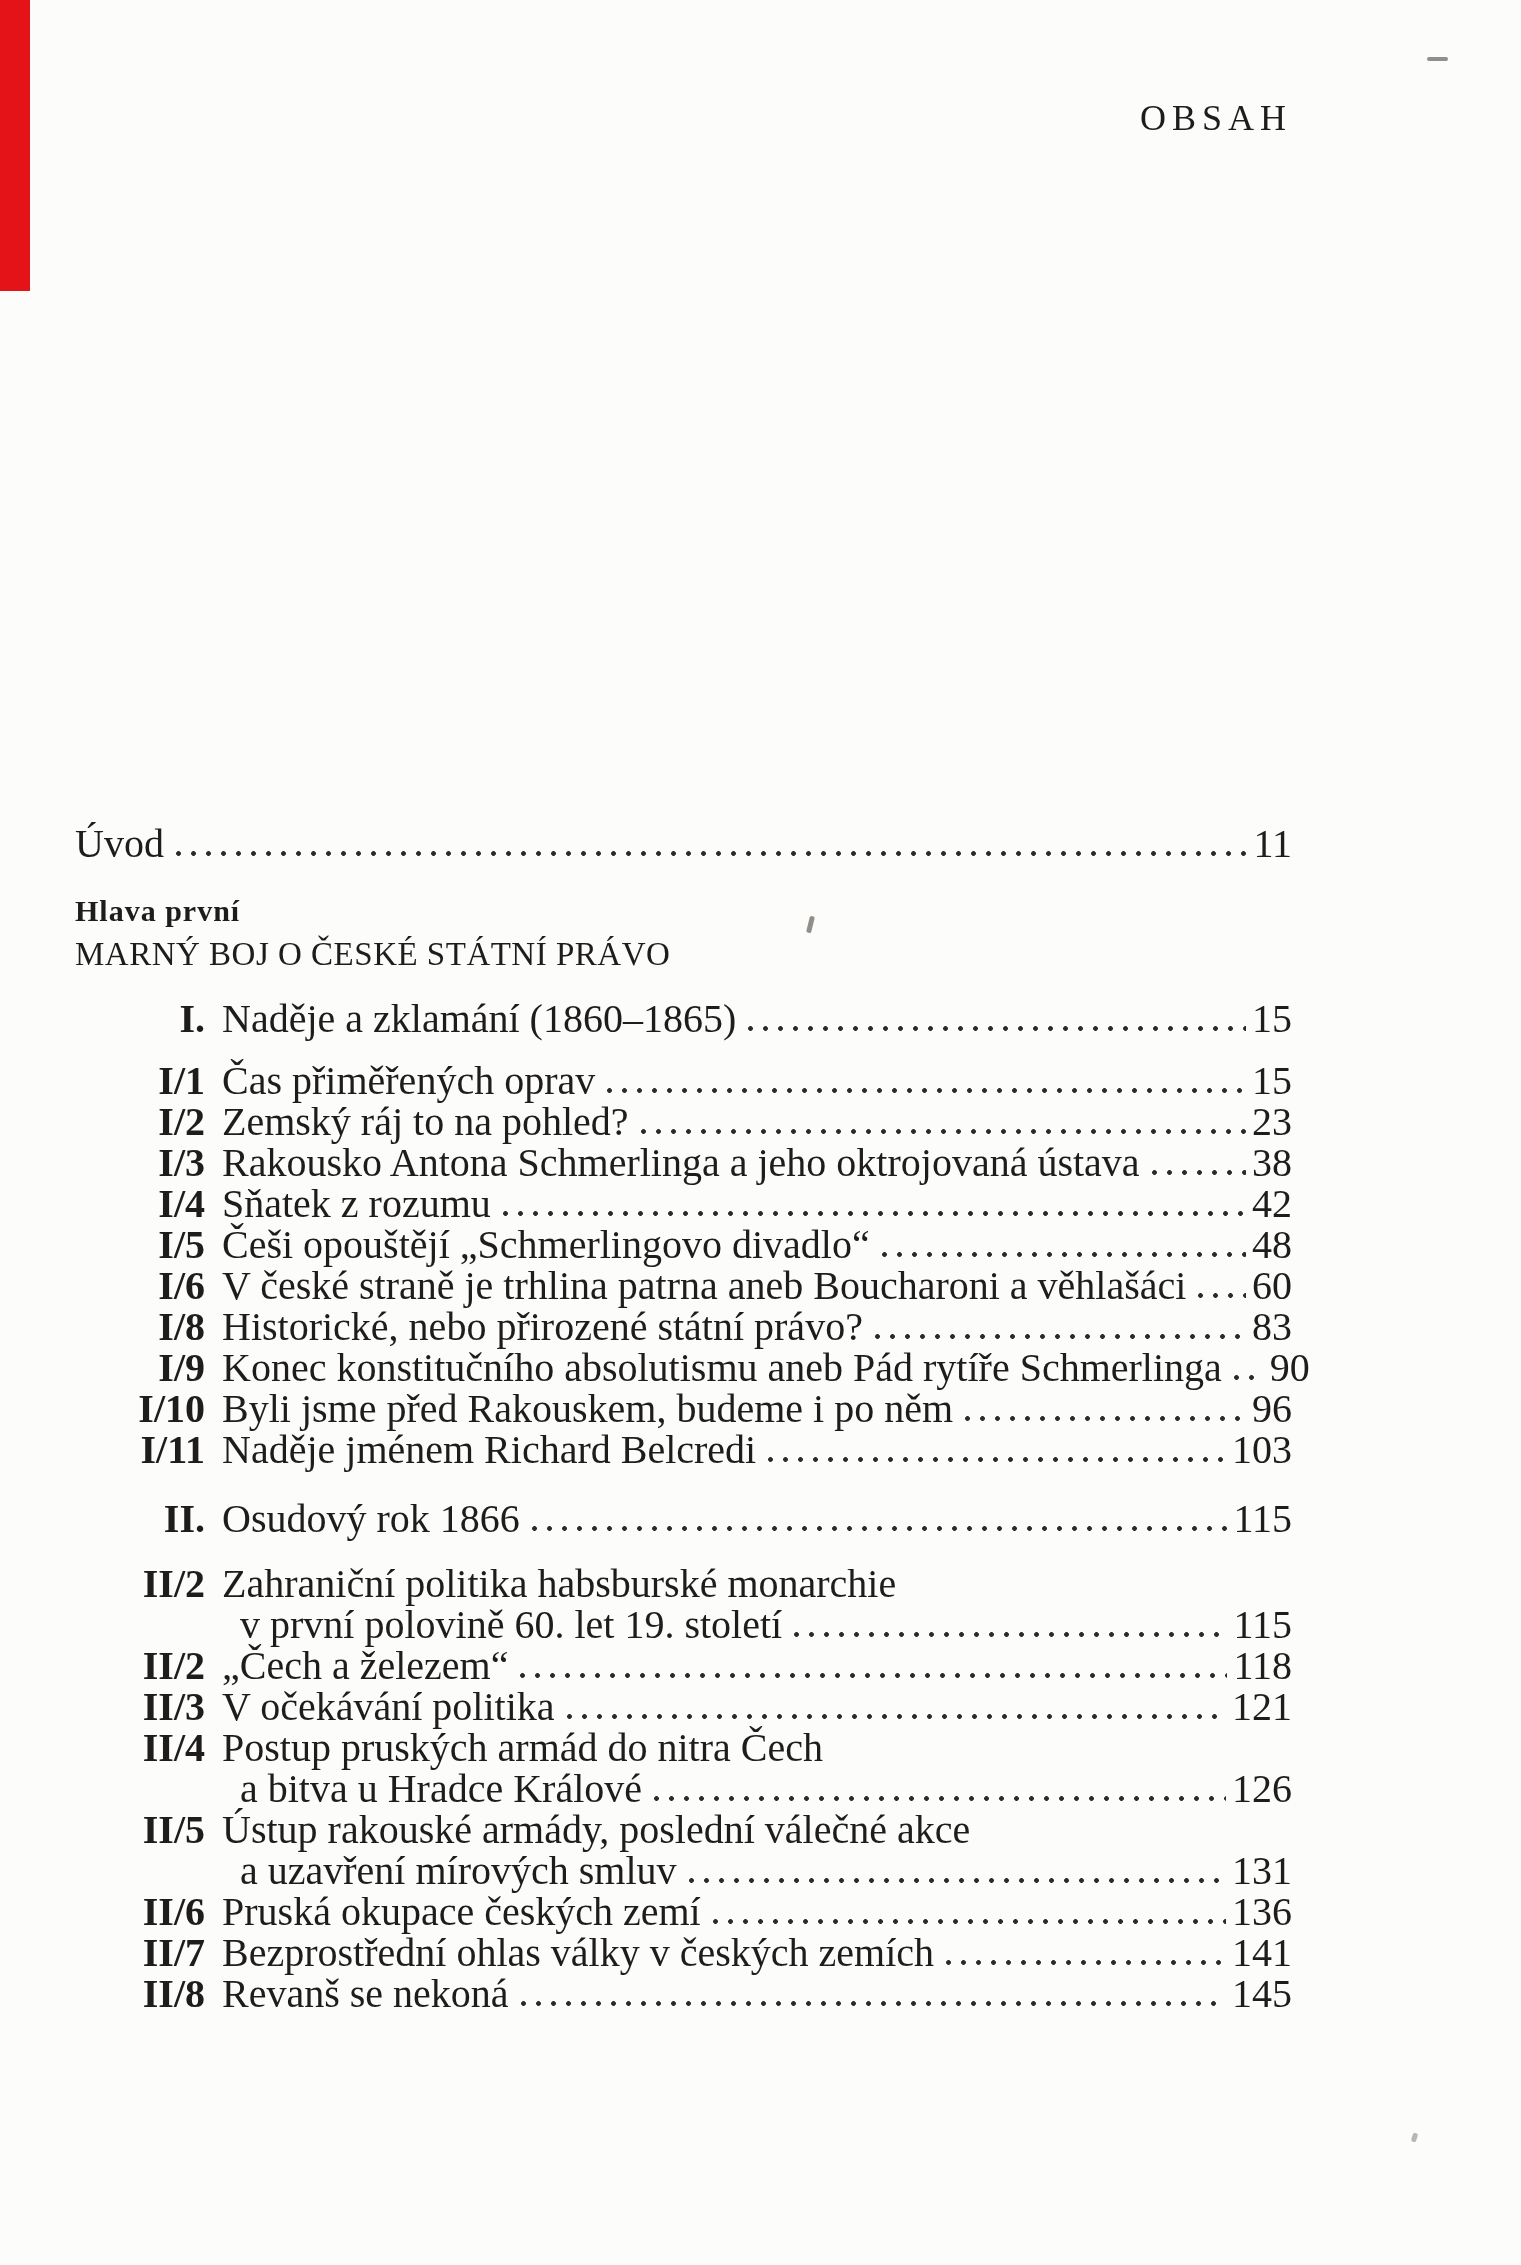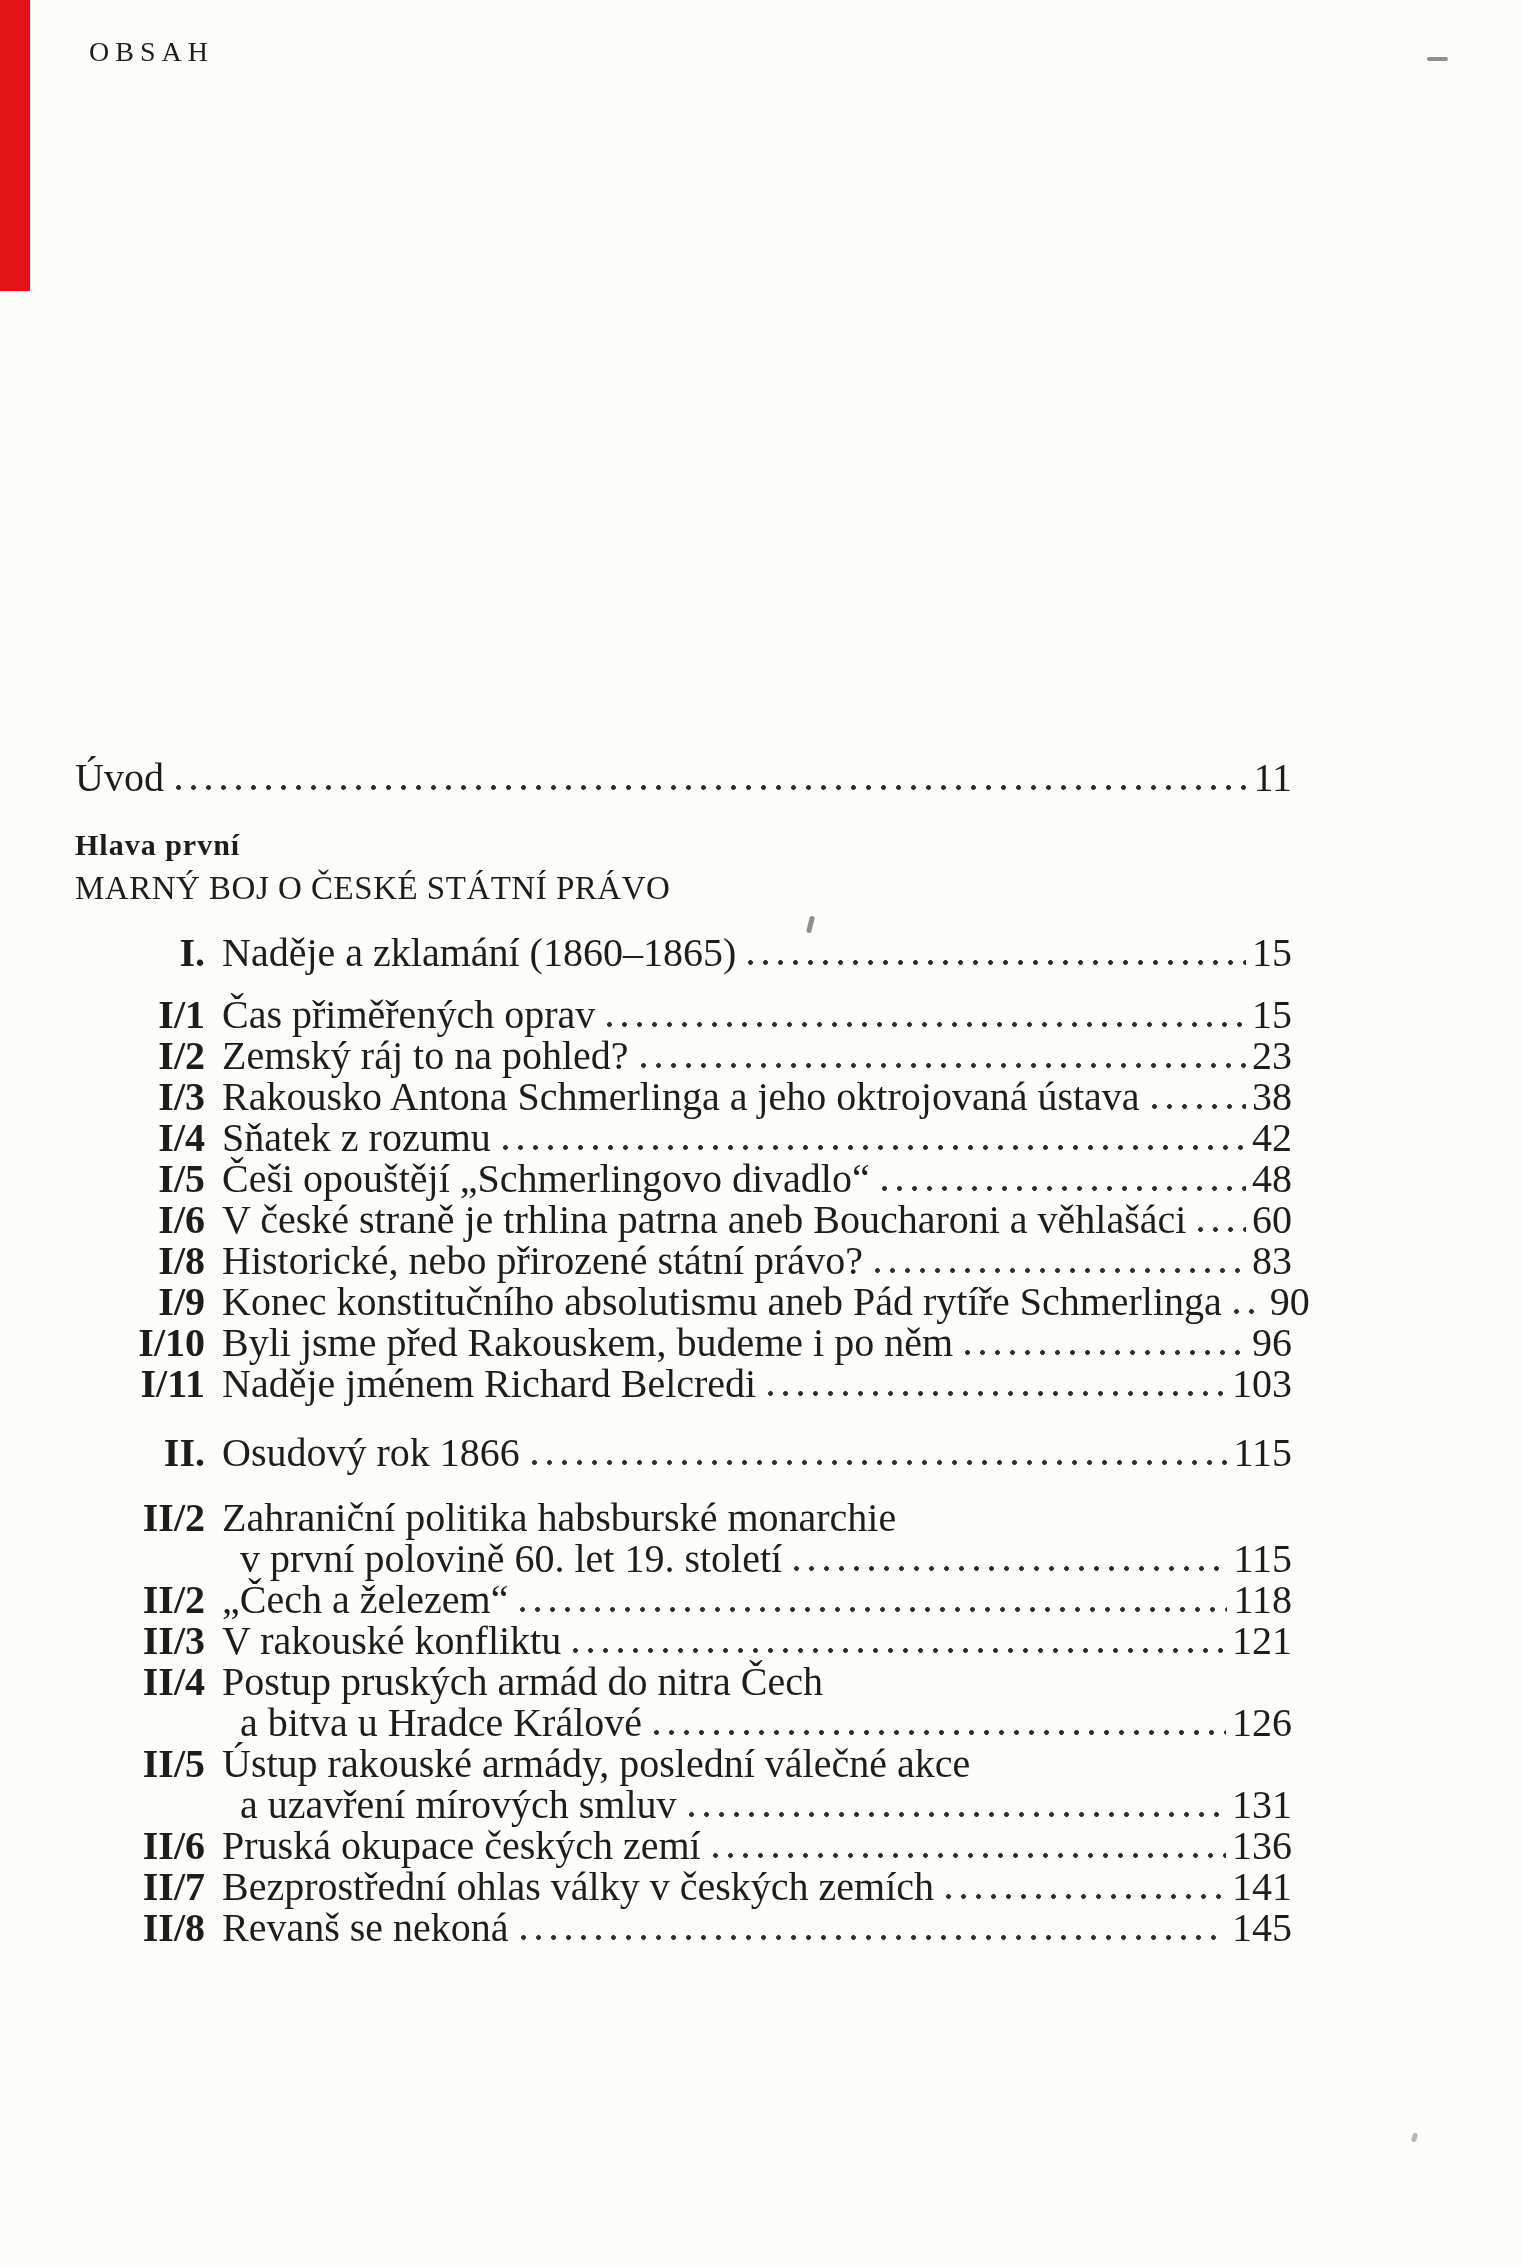--- a/index.html
+++ b/index.html
@@ -51,9 +51,9 @@
     width: 1217px;
   }
   .toc-title {
-    margin-top: 30px;
-    text-align: left;
-    font-size: 28px;
+    margin-top: 96px;
+    text-align: right;
+    font-size: 36px;
     line-height: 44px;
     letter-spacing: 6px;
     padding-left: 14px; 

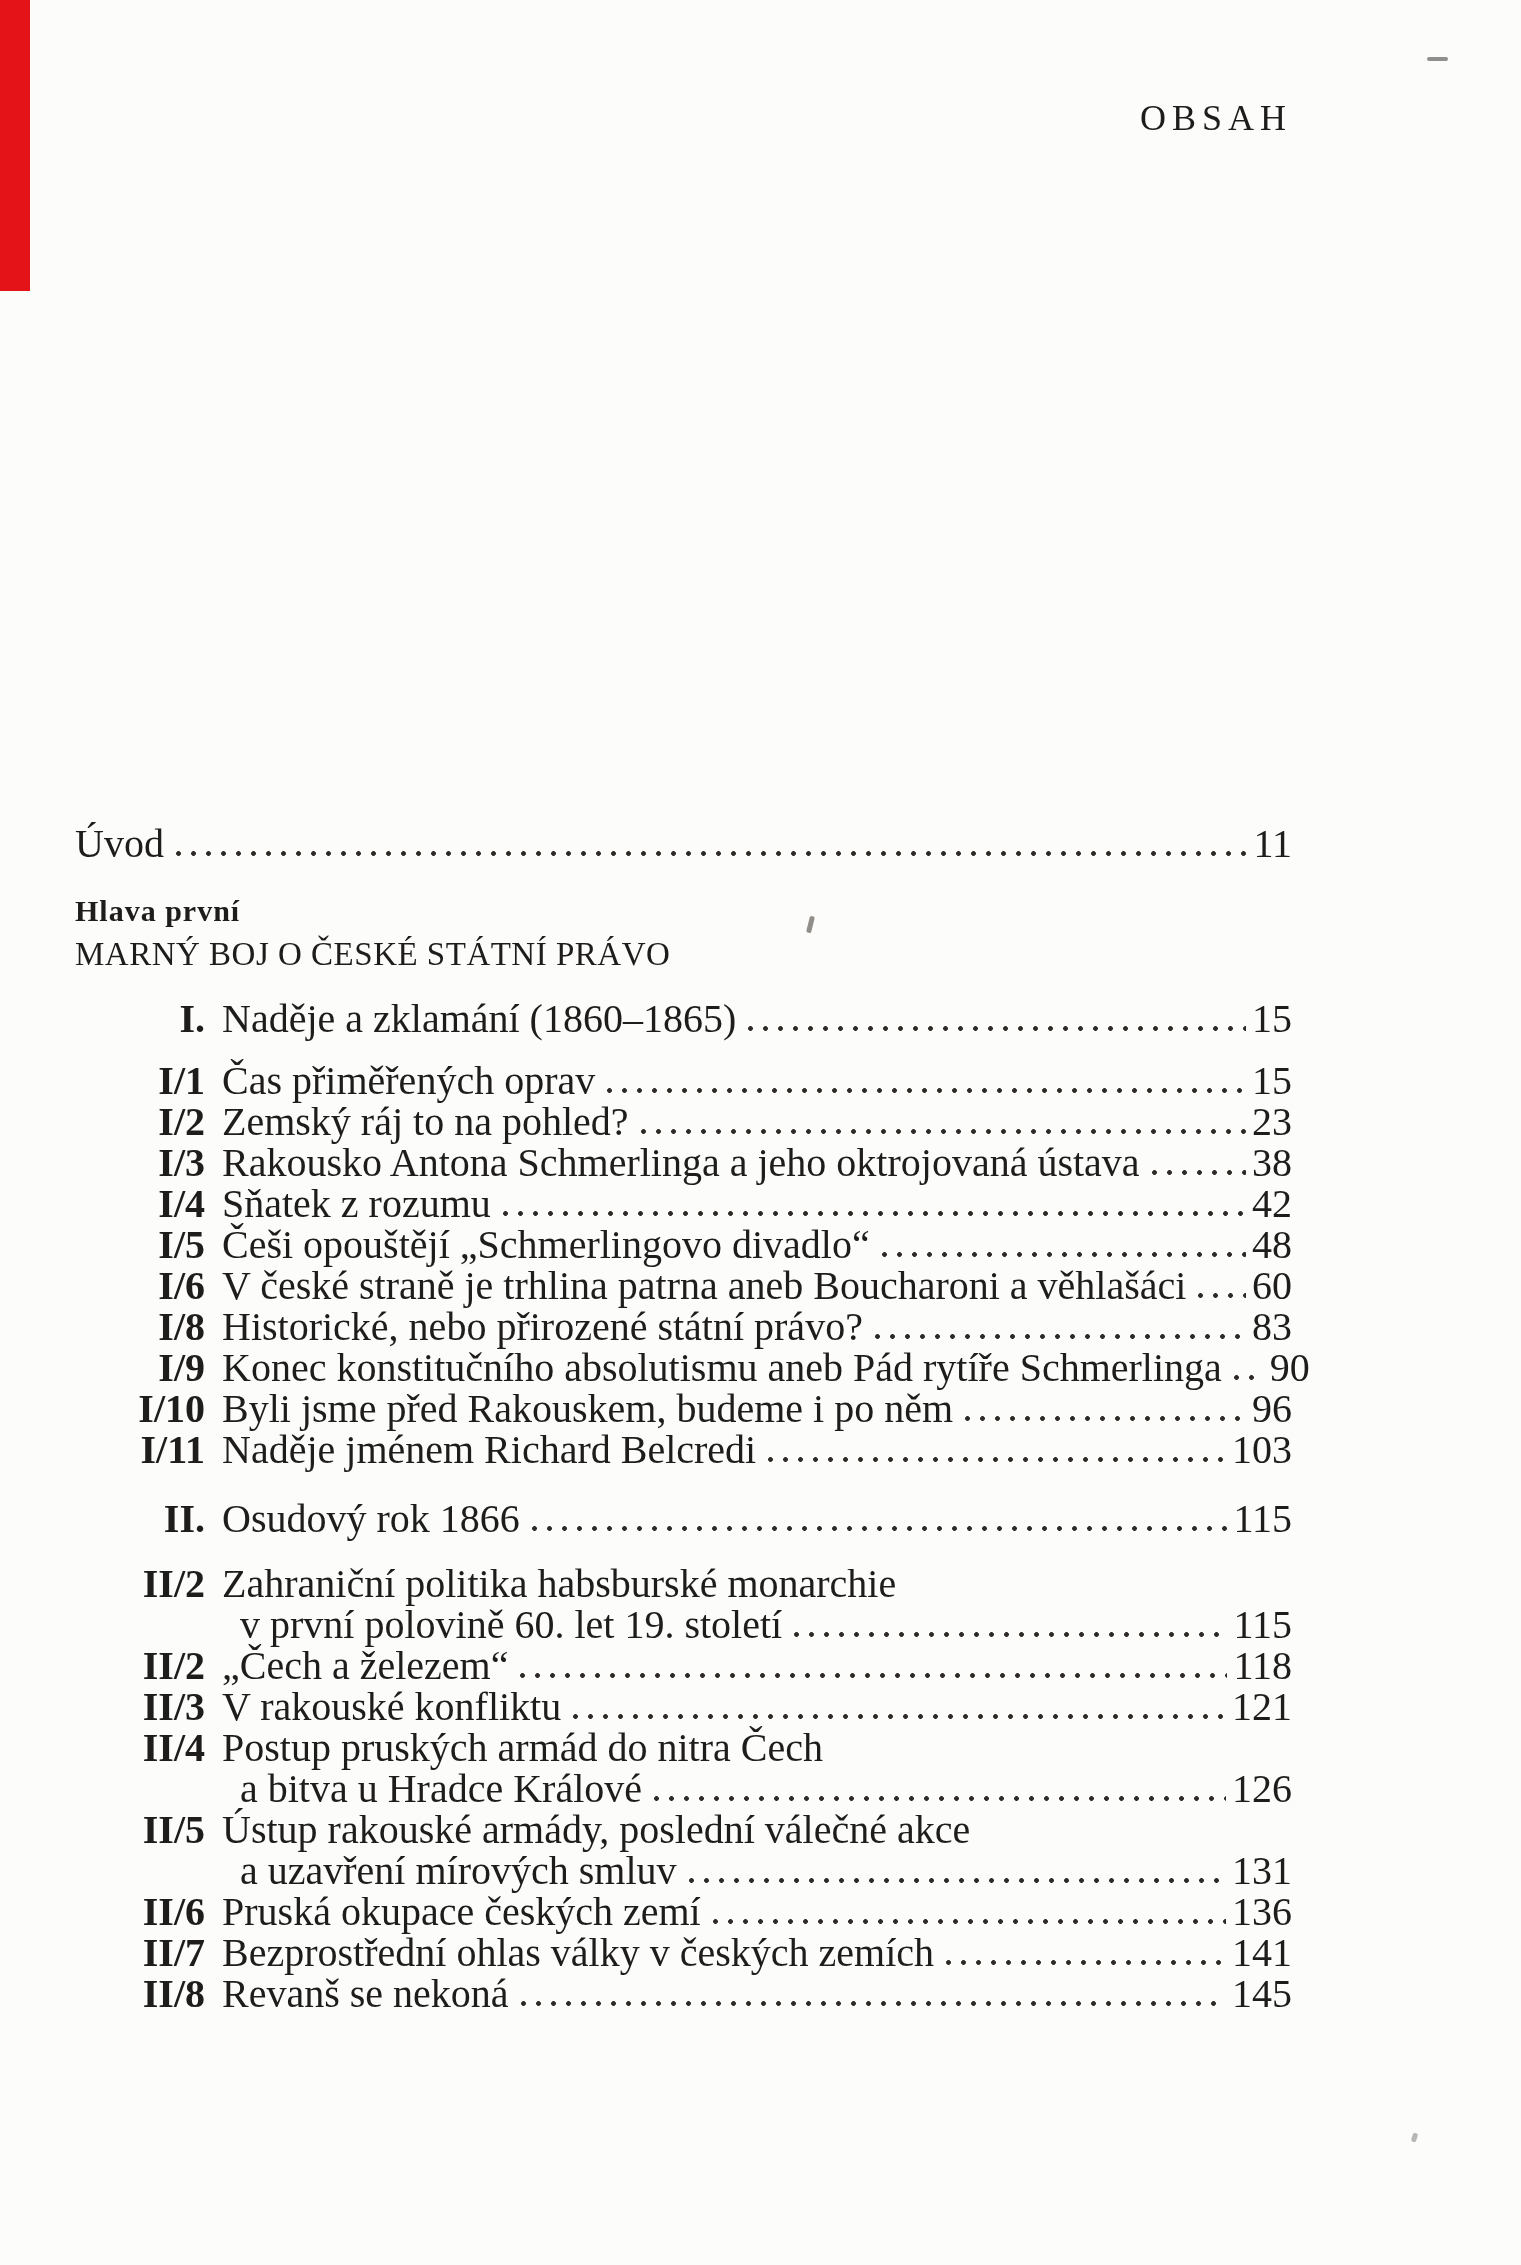--- a/index.html
+++ b/index.html
@@ -228,7 +228,7 @@
 
       <div class="row entry">
         <span class="lbl">II/3</span>
-        <span class="txt">V rakouské konfliktu</span>
+        <span class="txt">V očekávání politika</span>
         <span class="dots"></span>
         <span class="pg">121</span>
       </div>

